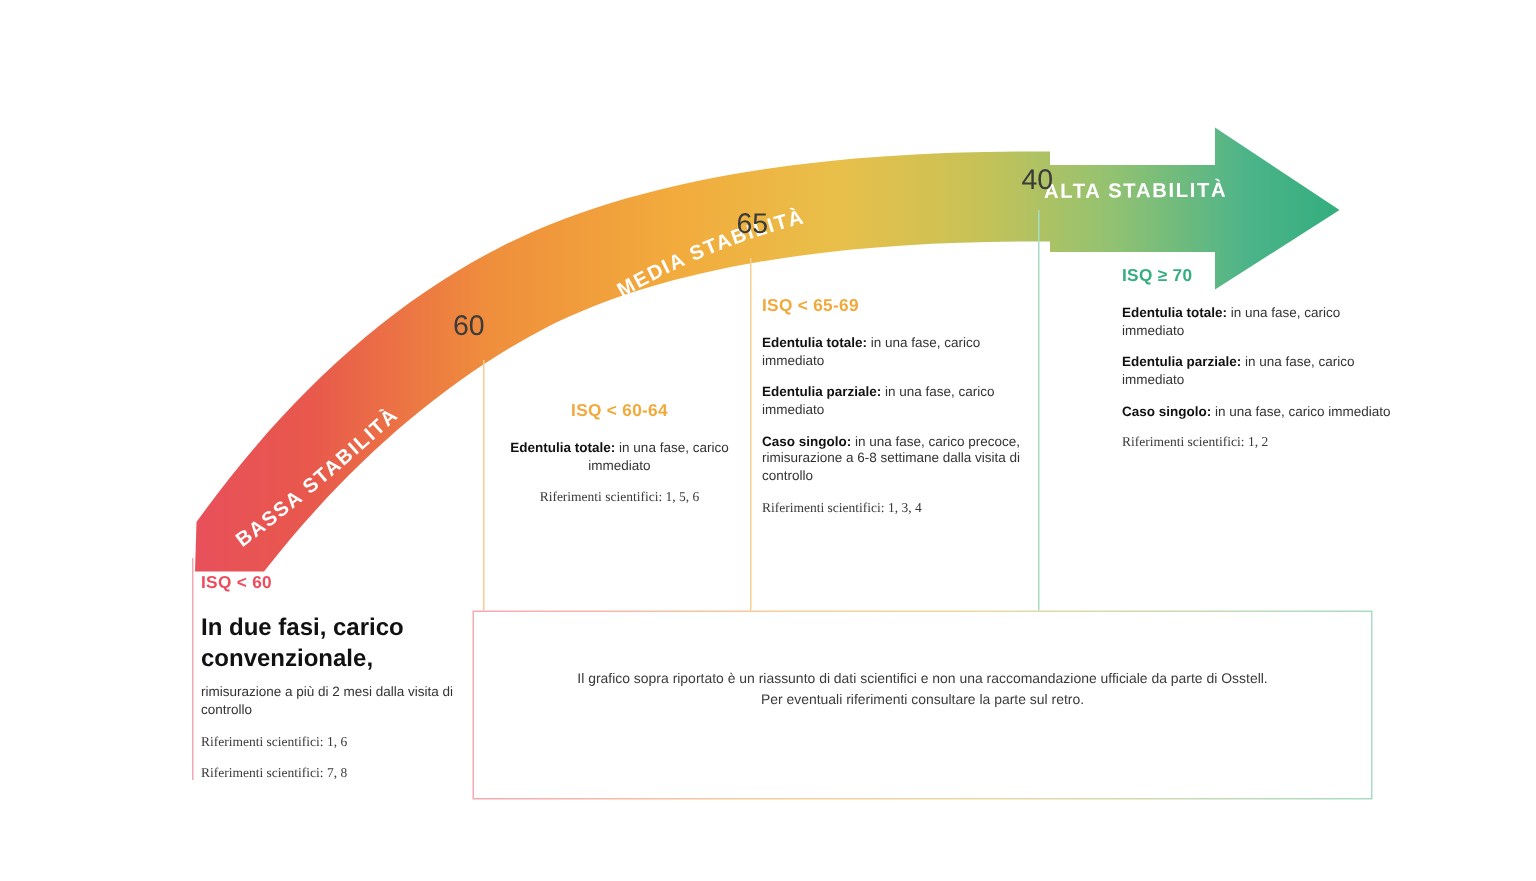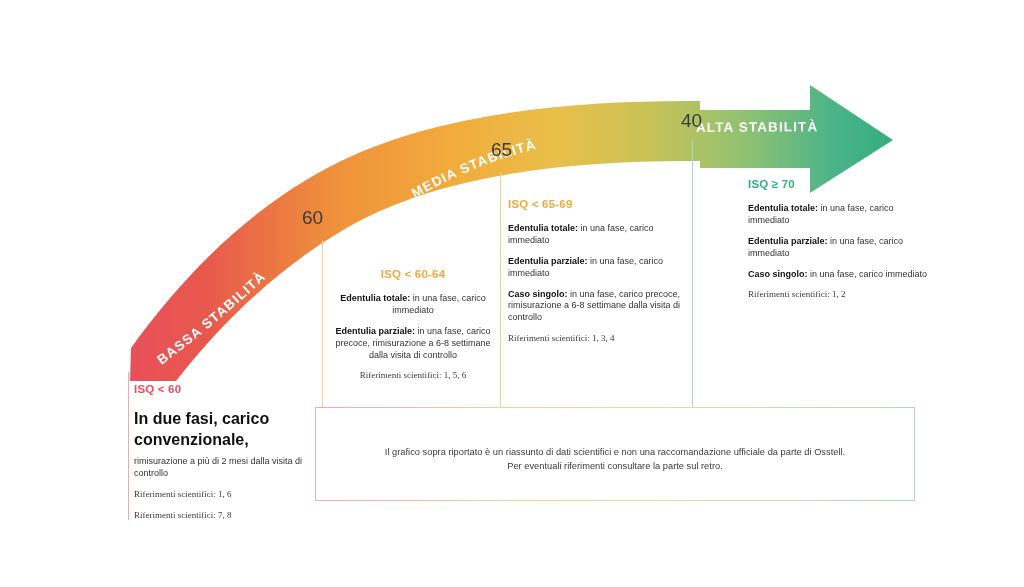--- a/index.html
+++ b/index.html
@@ -107,7 +107,6 @@
   <div class="col" id="col-1" style="left:329px;top:268px;width:168px;text-align:center;">
       <div class="isq" style="color: rgb(240, 169, 58);">ISQ &lt; 60-64</div>
       <p><b>Edentulia totale:</b> in una fase, carico immediato</p>
-      <p><b>Edentulia parziale:</b> in una fase, carico precoce, rimisurazione a 6-8 settimane dalla visita di controllo</p>
       <p class="refs">Riferimenti scientifici: 1, 5, 6</p>
     </div>
   <div class="col" id="col-2" style="left:508px;top:198px;width:176px;">

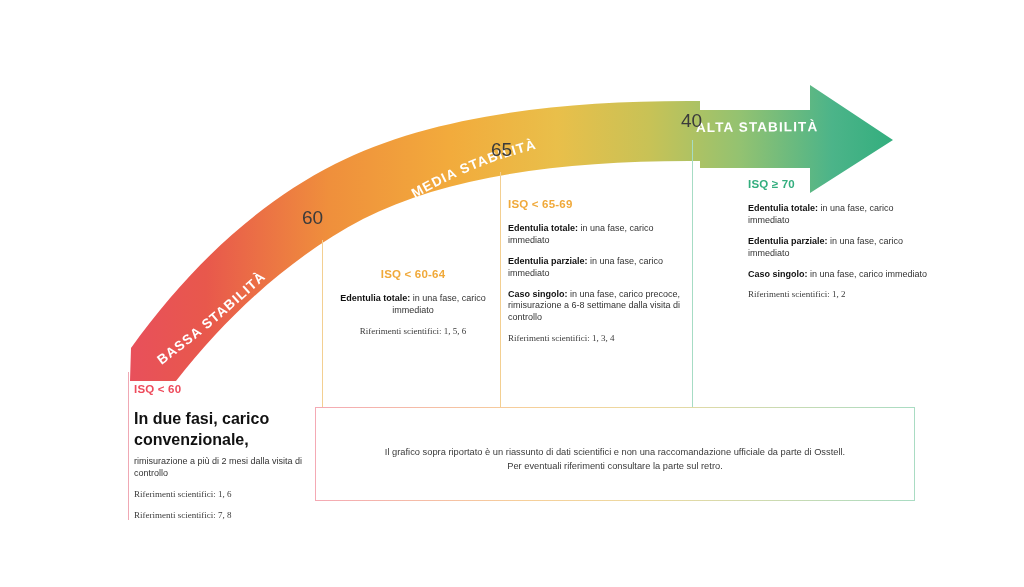--- a/index.html
+++ b/index.html
@@ -124,7 +124,7 @@
       <p class="refs">Riferimenti scientifici: 1, 2</p>
     </div>
 
-  <div id="disclaimer" style="left:315px;top:407px;width:600px;height:94px;">
+  <div id="disclaimer" style="left:315px;top:407px;width:600px;height:126px;">
     <div class="frame"></div>
     <div class="line">Il grafico sopra riportato è un riassunto di dati scientifici e non una raccomandazione ufficiale da parte di Osstell.</div>
     <div class="line">Per eventuali riferimenti consultare la parte sul retro.</div>

